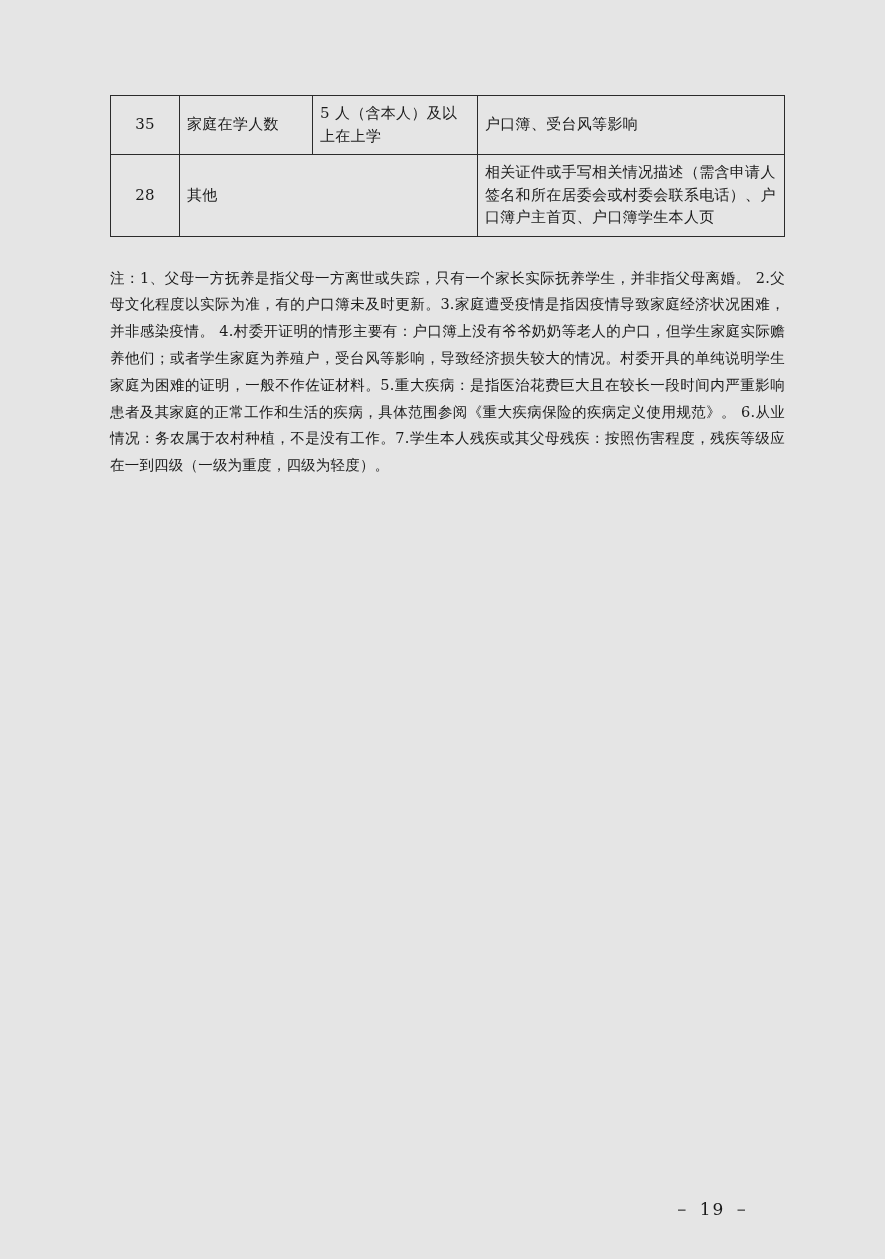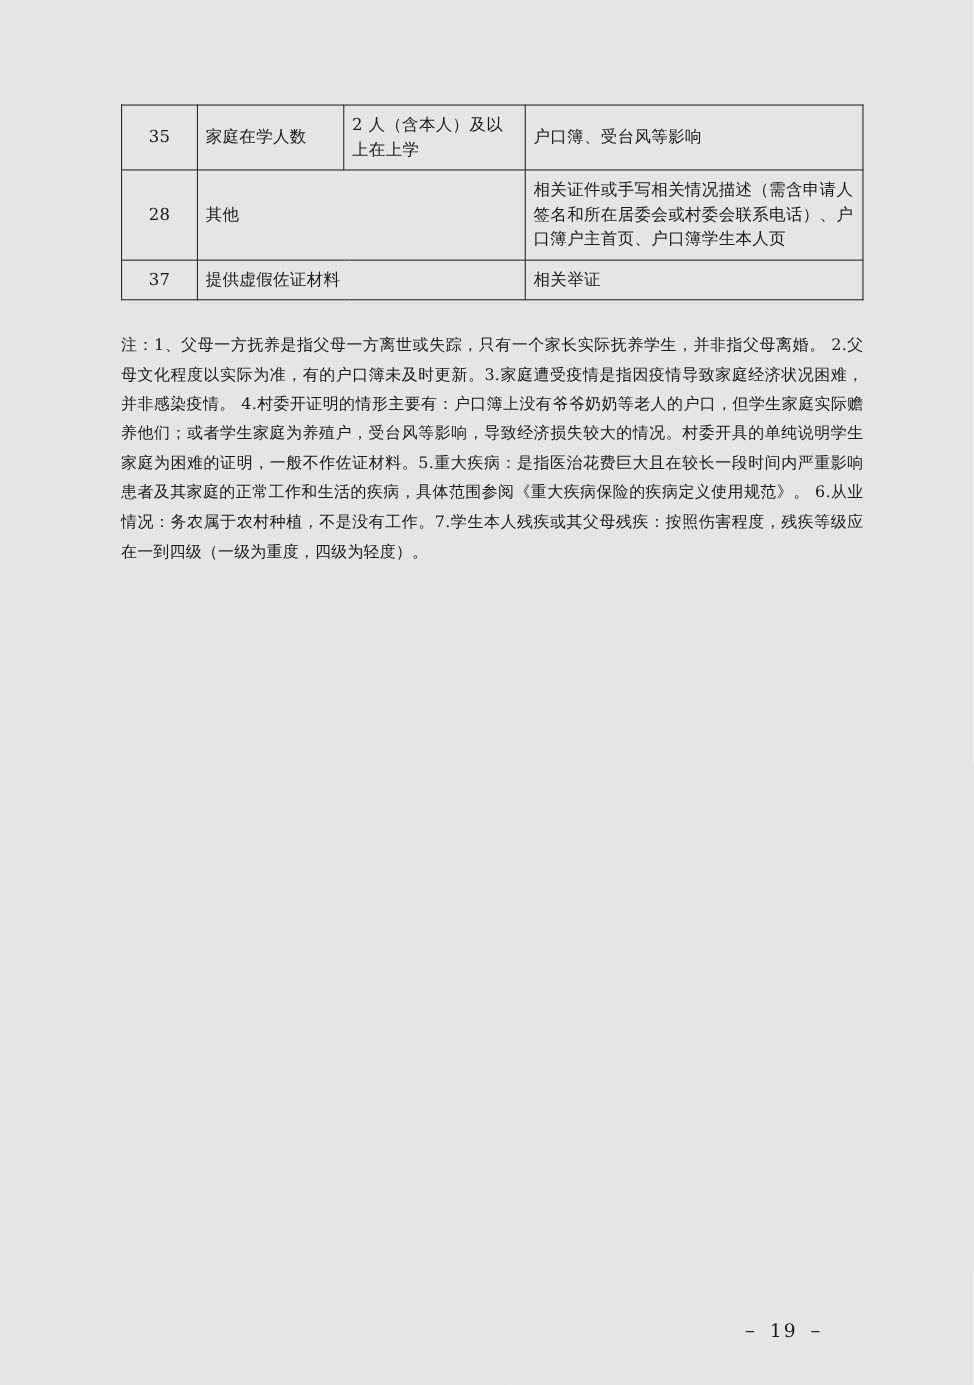--- a/index.html
+++ b/index.html
@@ -97,7 +97,7 @@
         <tr>
           <td class="col-no">35</td>
           <td class="col-item">家庭在学人数</td>
-          <td class="col-cond">2 人（含本人）及以上在上学</td>
+          <td class="col-cond">5 人（含本人）及以上在上学</td>
           <td class="col-proof">户口簿、受台风等影响</td>
         </tr>
         <tr>

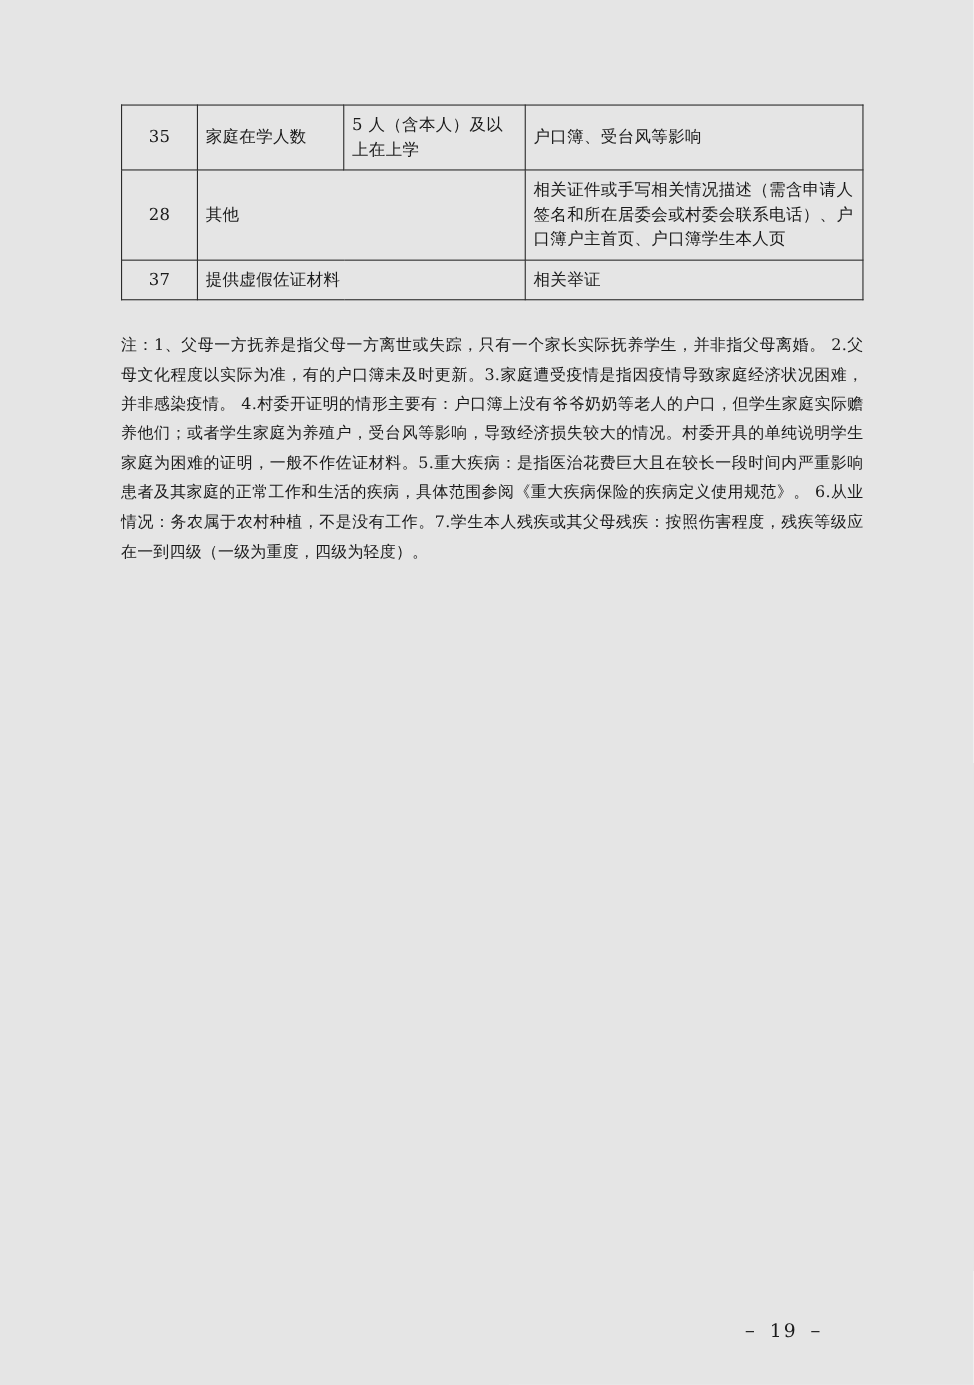--- a/index.html
+++ b/index.html
@@ -105,11 +105,6 @@
           <td class="col-item-wide" colspan="2">其他</td>
           <td class="col-proof">相关证件或手写相关情况描述（需含申请人签名和所在居委会或村委会联系电话）、户口簿户主首页、户口簿学生本人页</td>
         </tr>
-        <tr>
-          <td class="col-no">37</td>
-          <td class="col-item-wide" colspan="2">提供虚假佐证材料</td>
-          <td class="col-proof">相关举证</td>
-        </tr>
       </tbody>
     </table>
 

